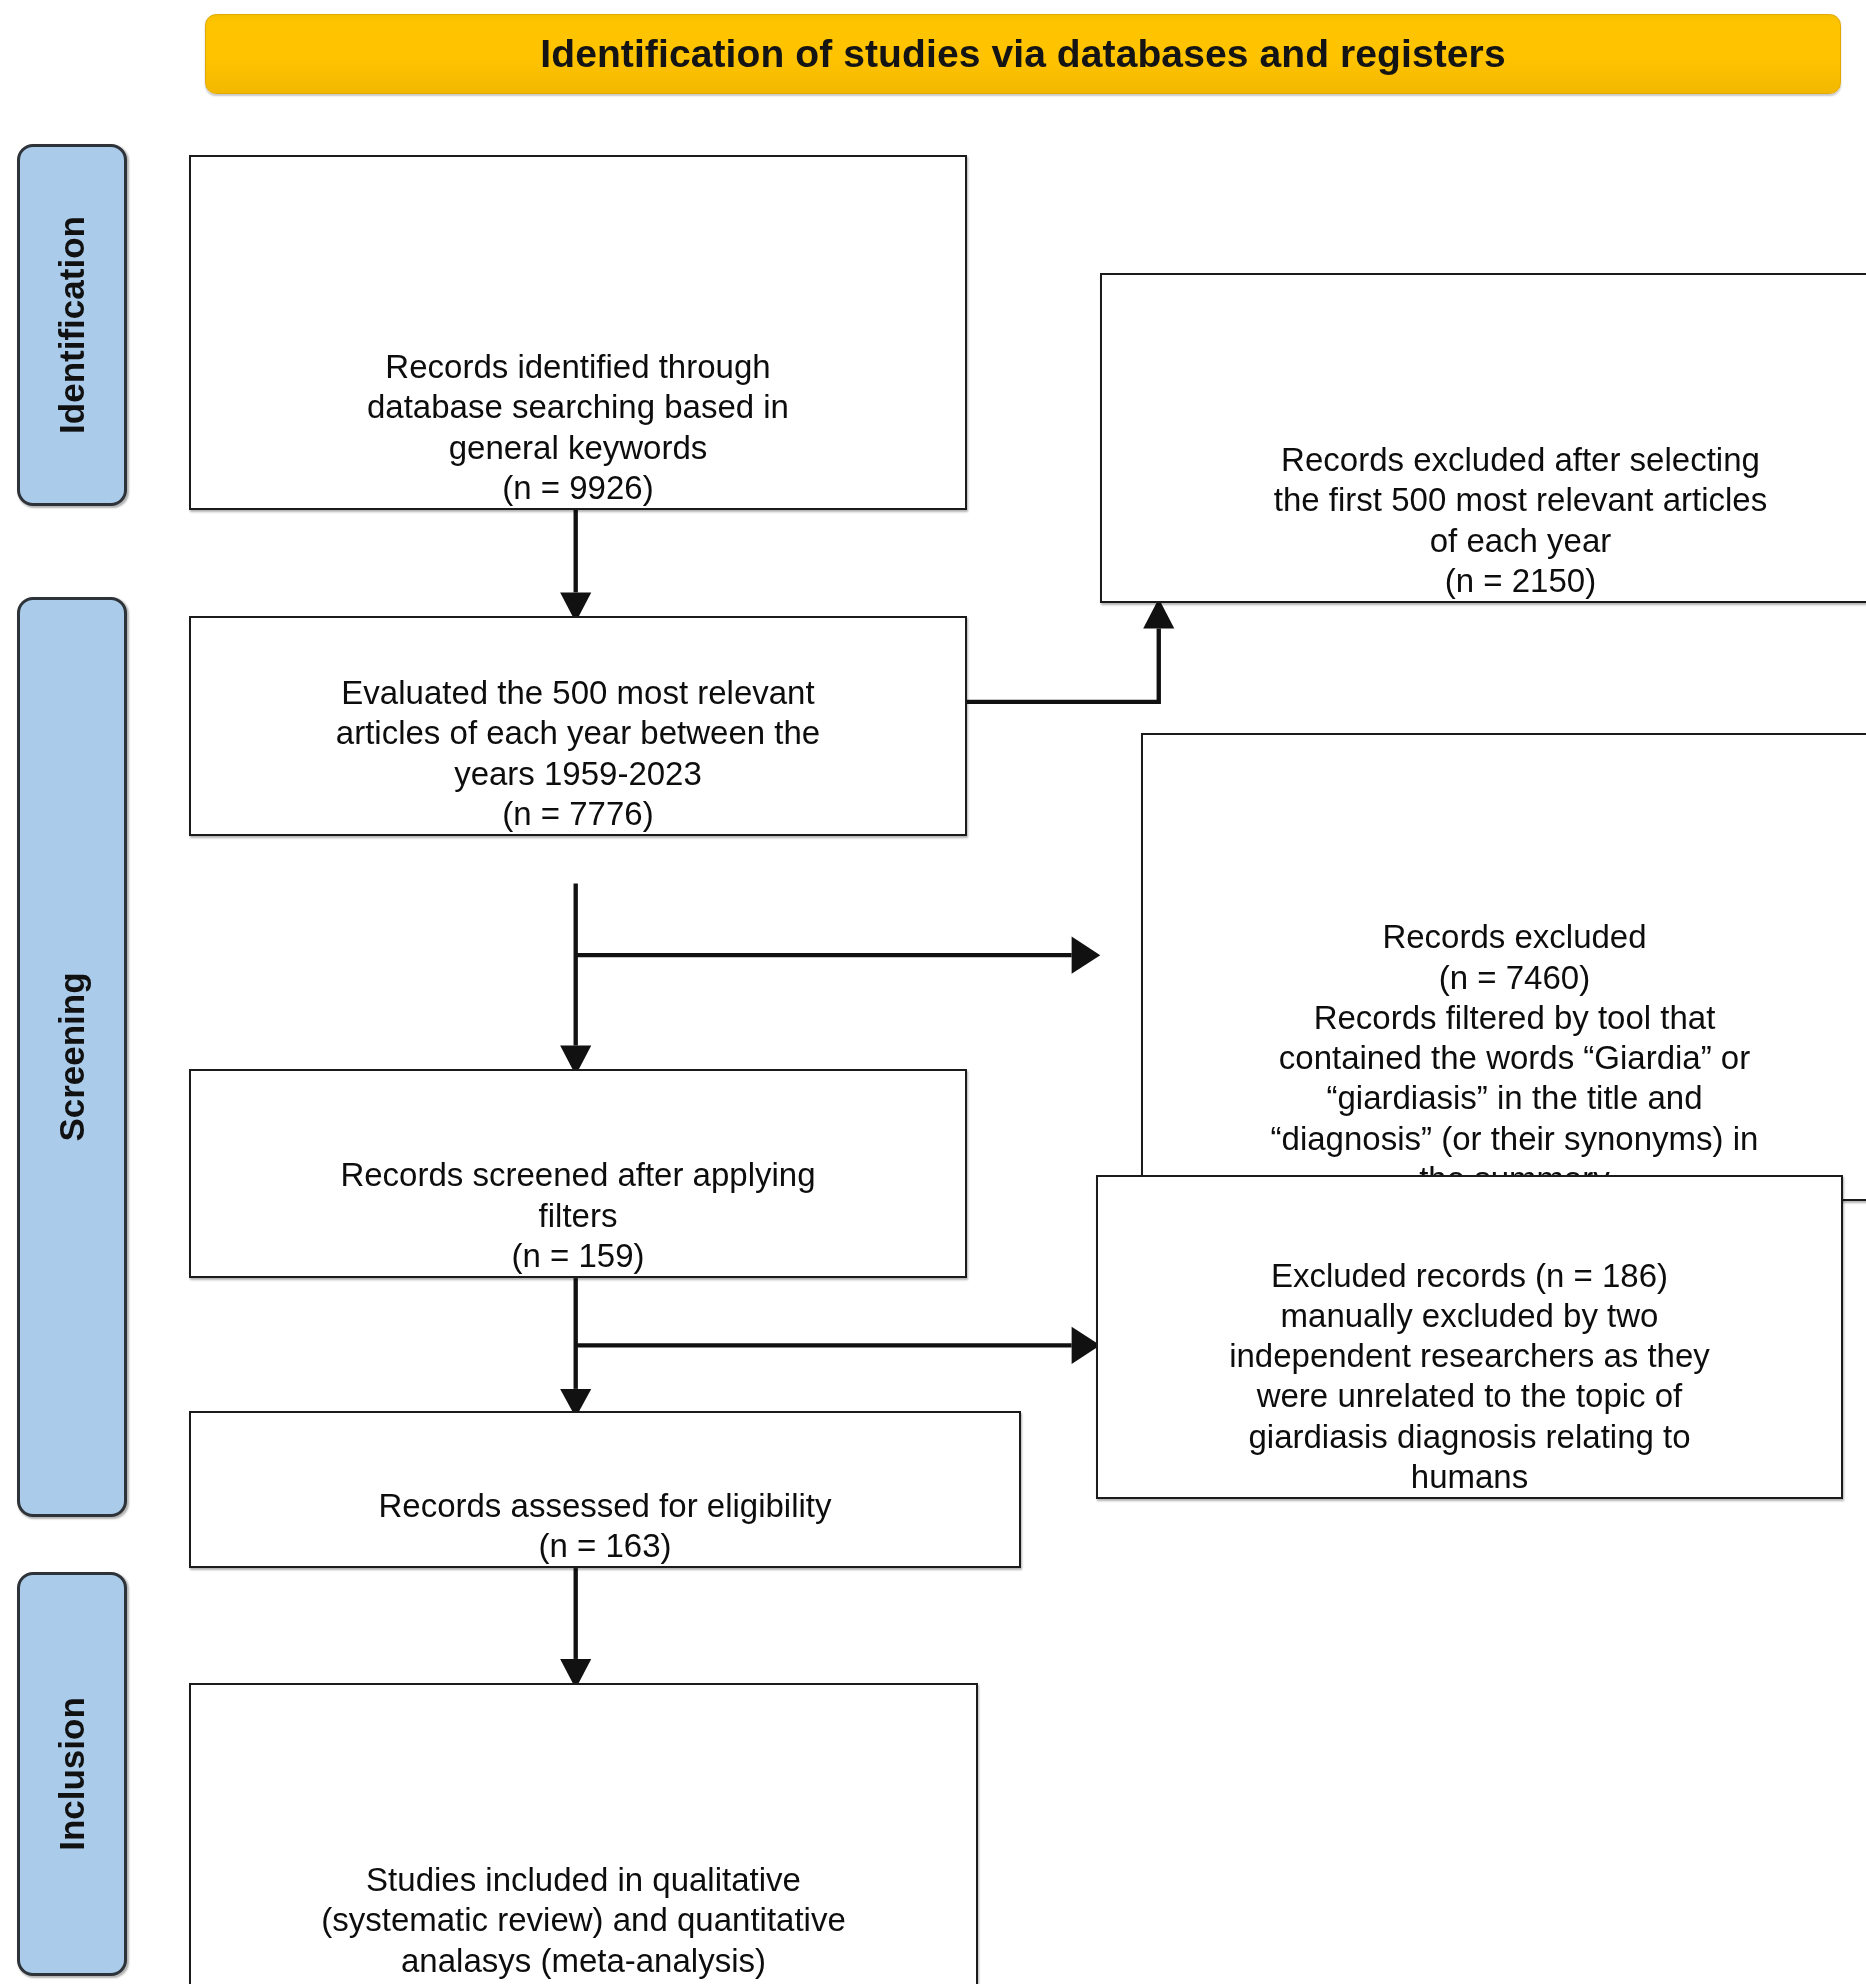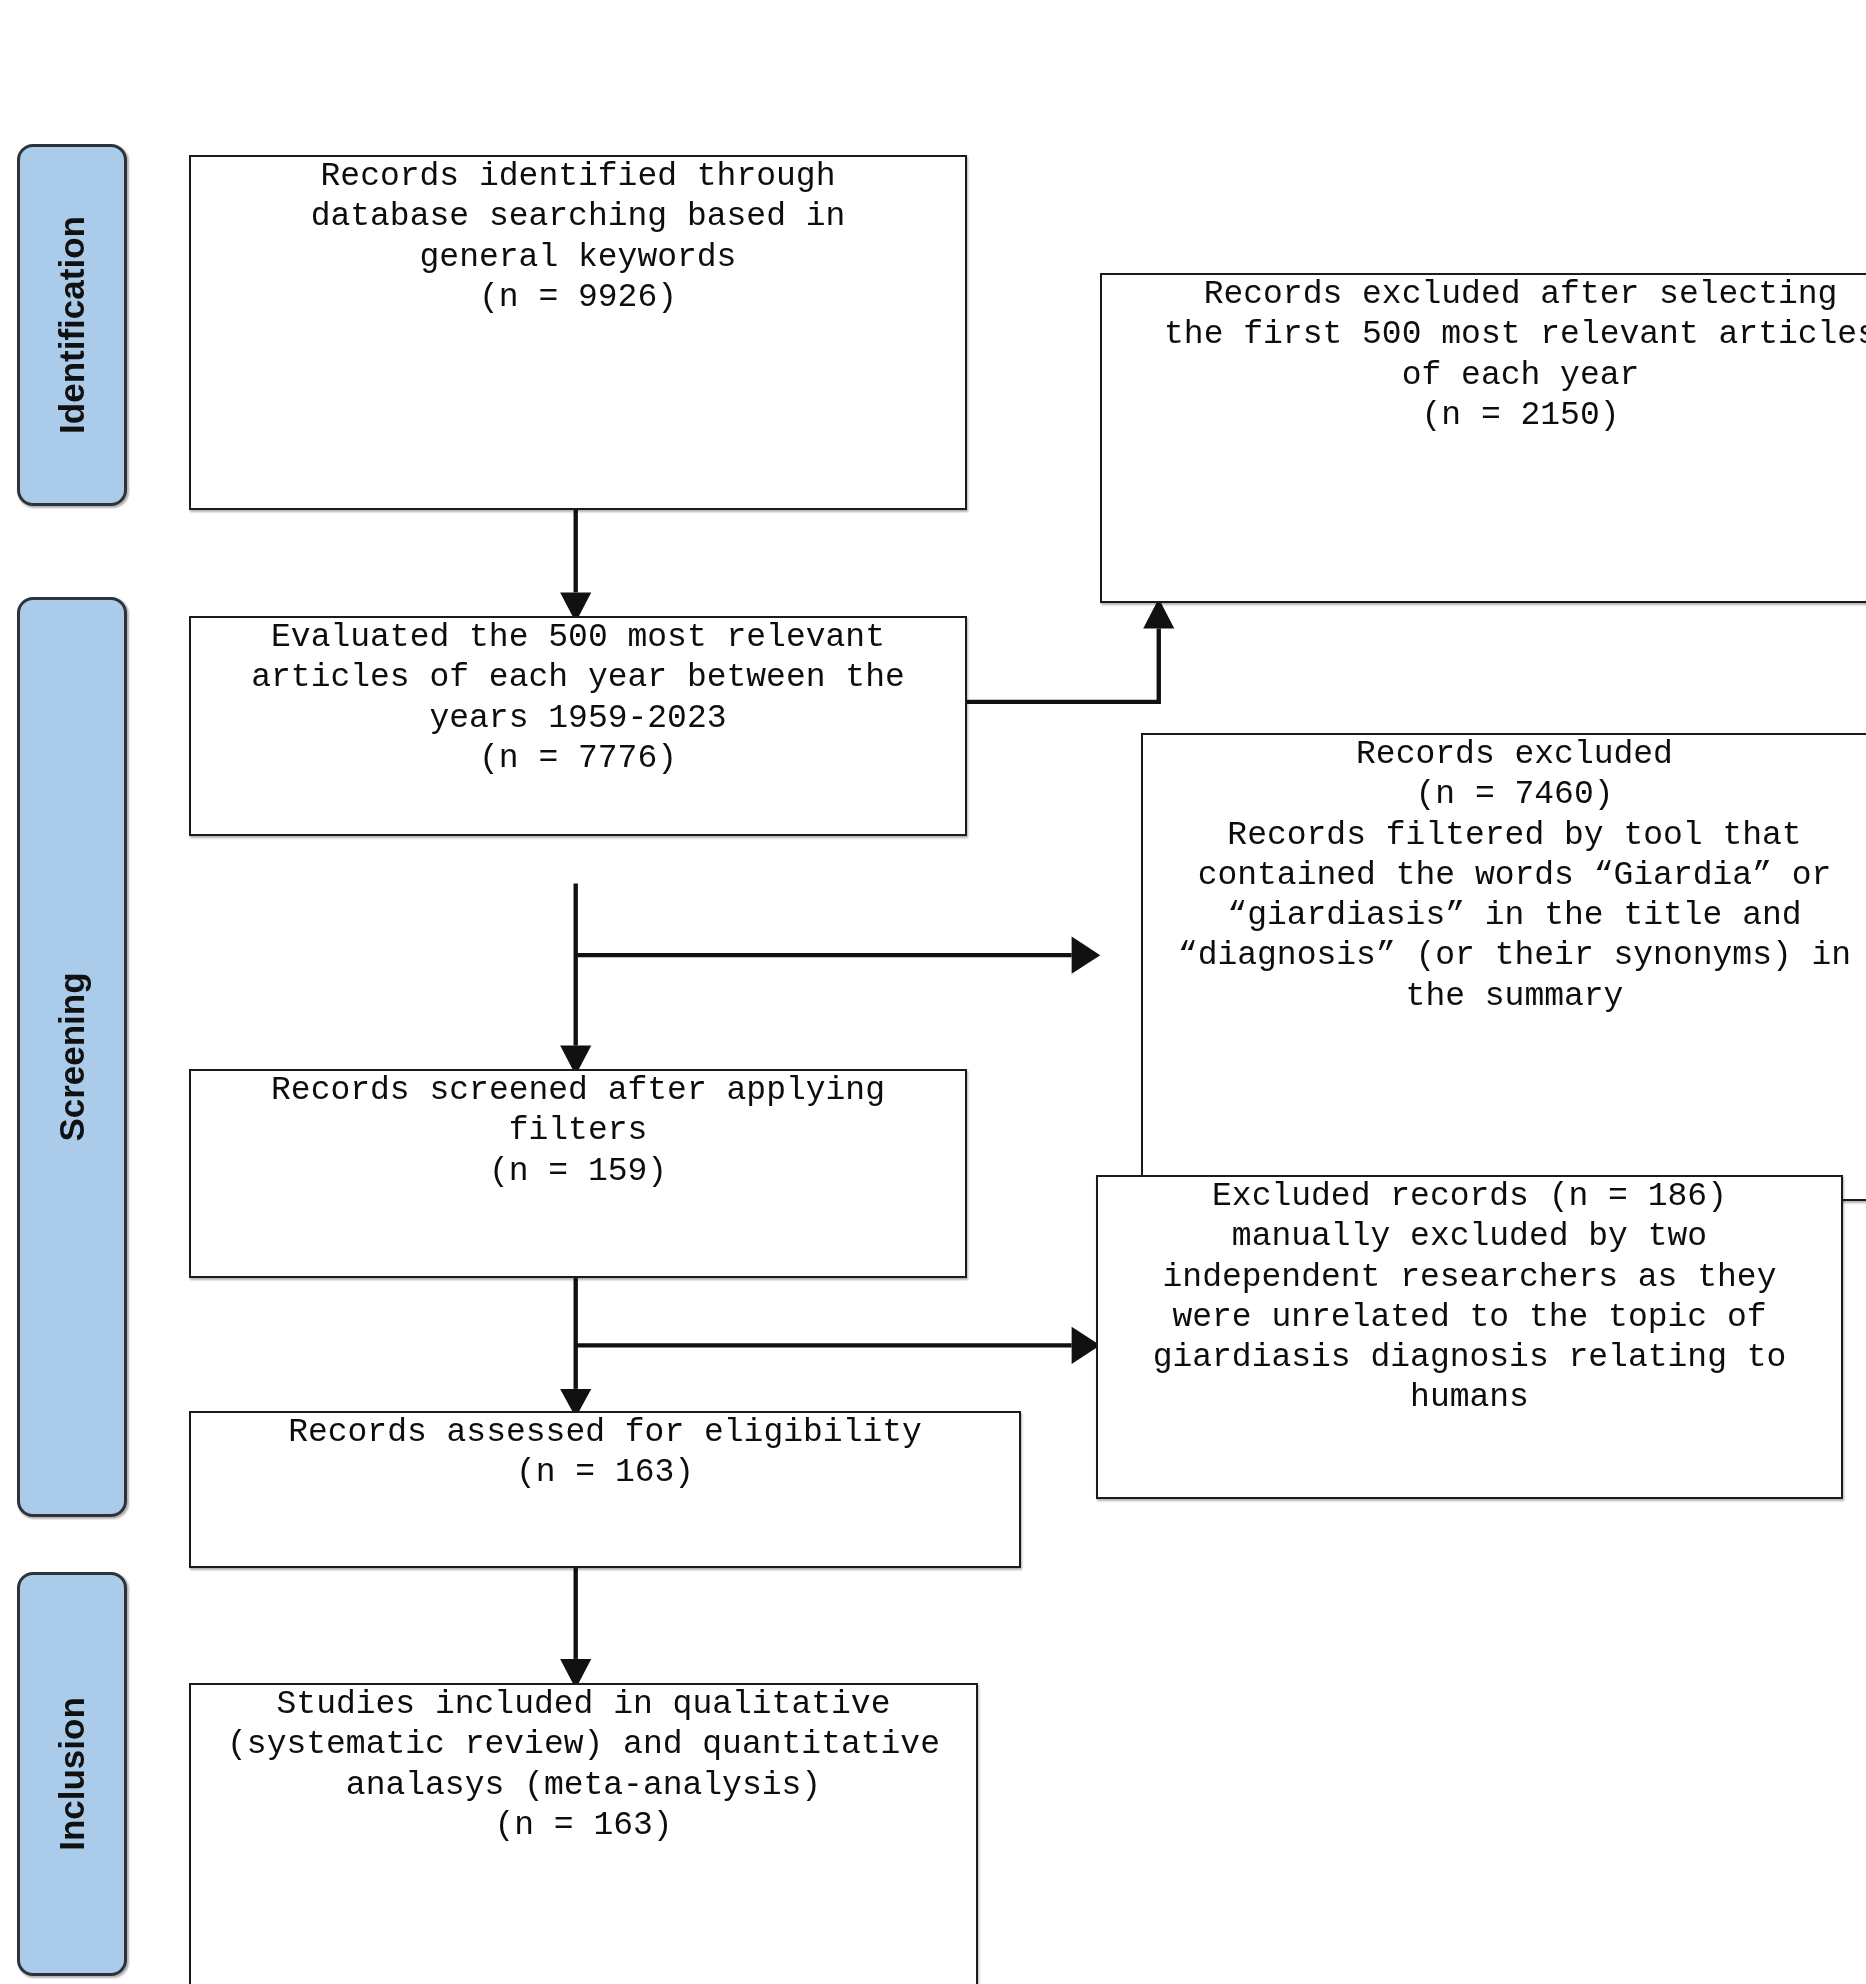--- a/index.html
+++ b/index.html
@@ -110,6 +110,9 @@
 
 <div id="stage">
 
+  <div class="banner">
+    <div class="banner-text">Identification of studies via databases and registers</div>
+  </div>
 
   <div class="rail" id="rail-identification">
     <div class="rail-label">Identification</div>

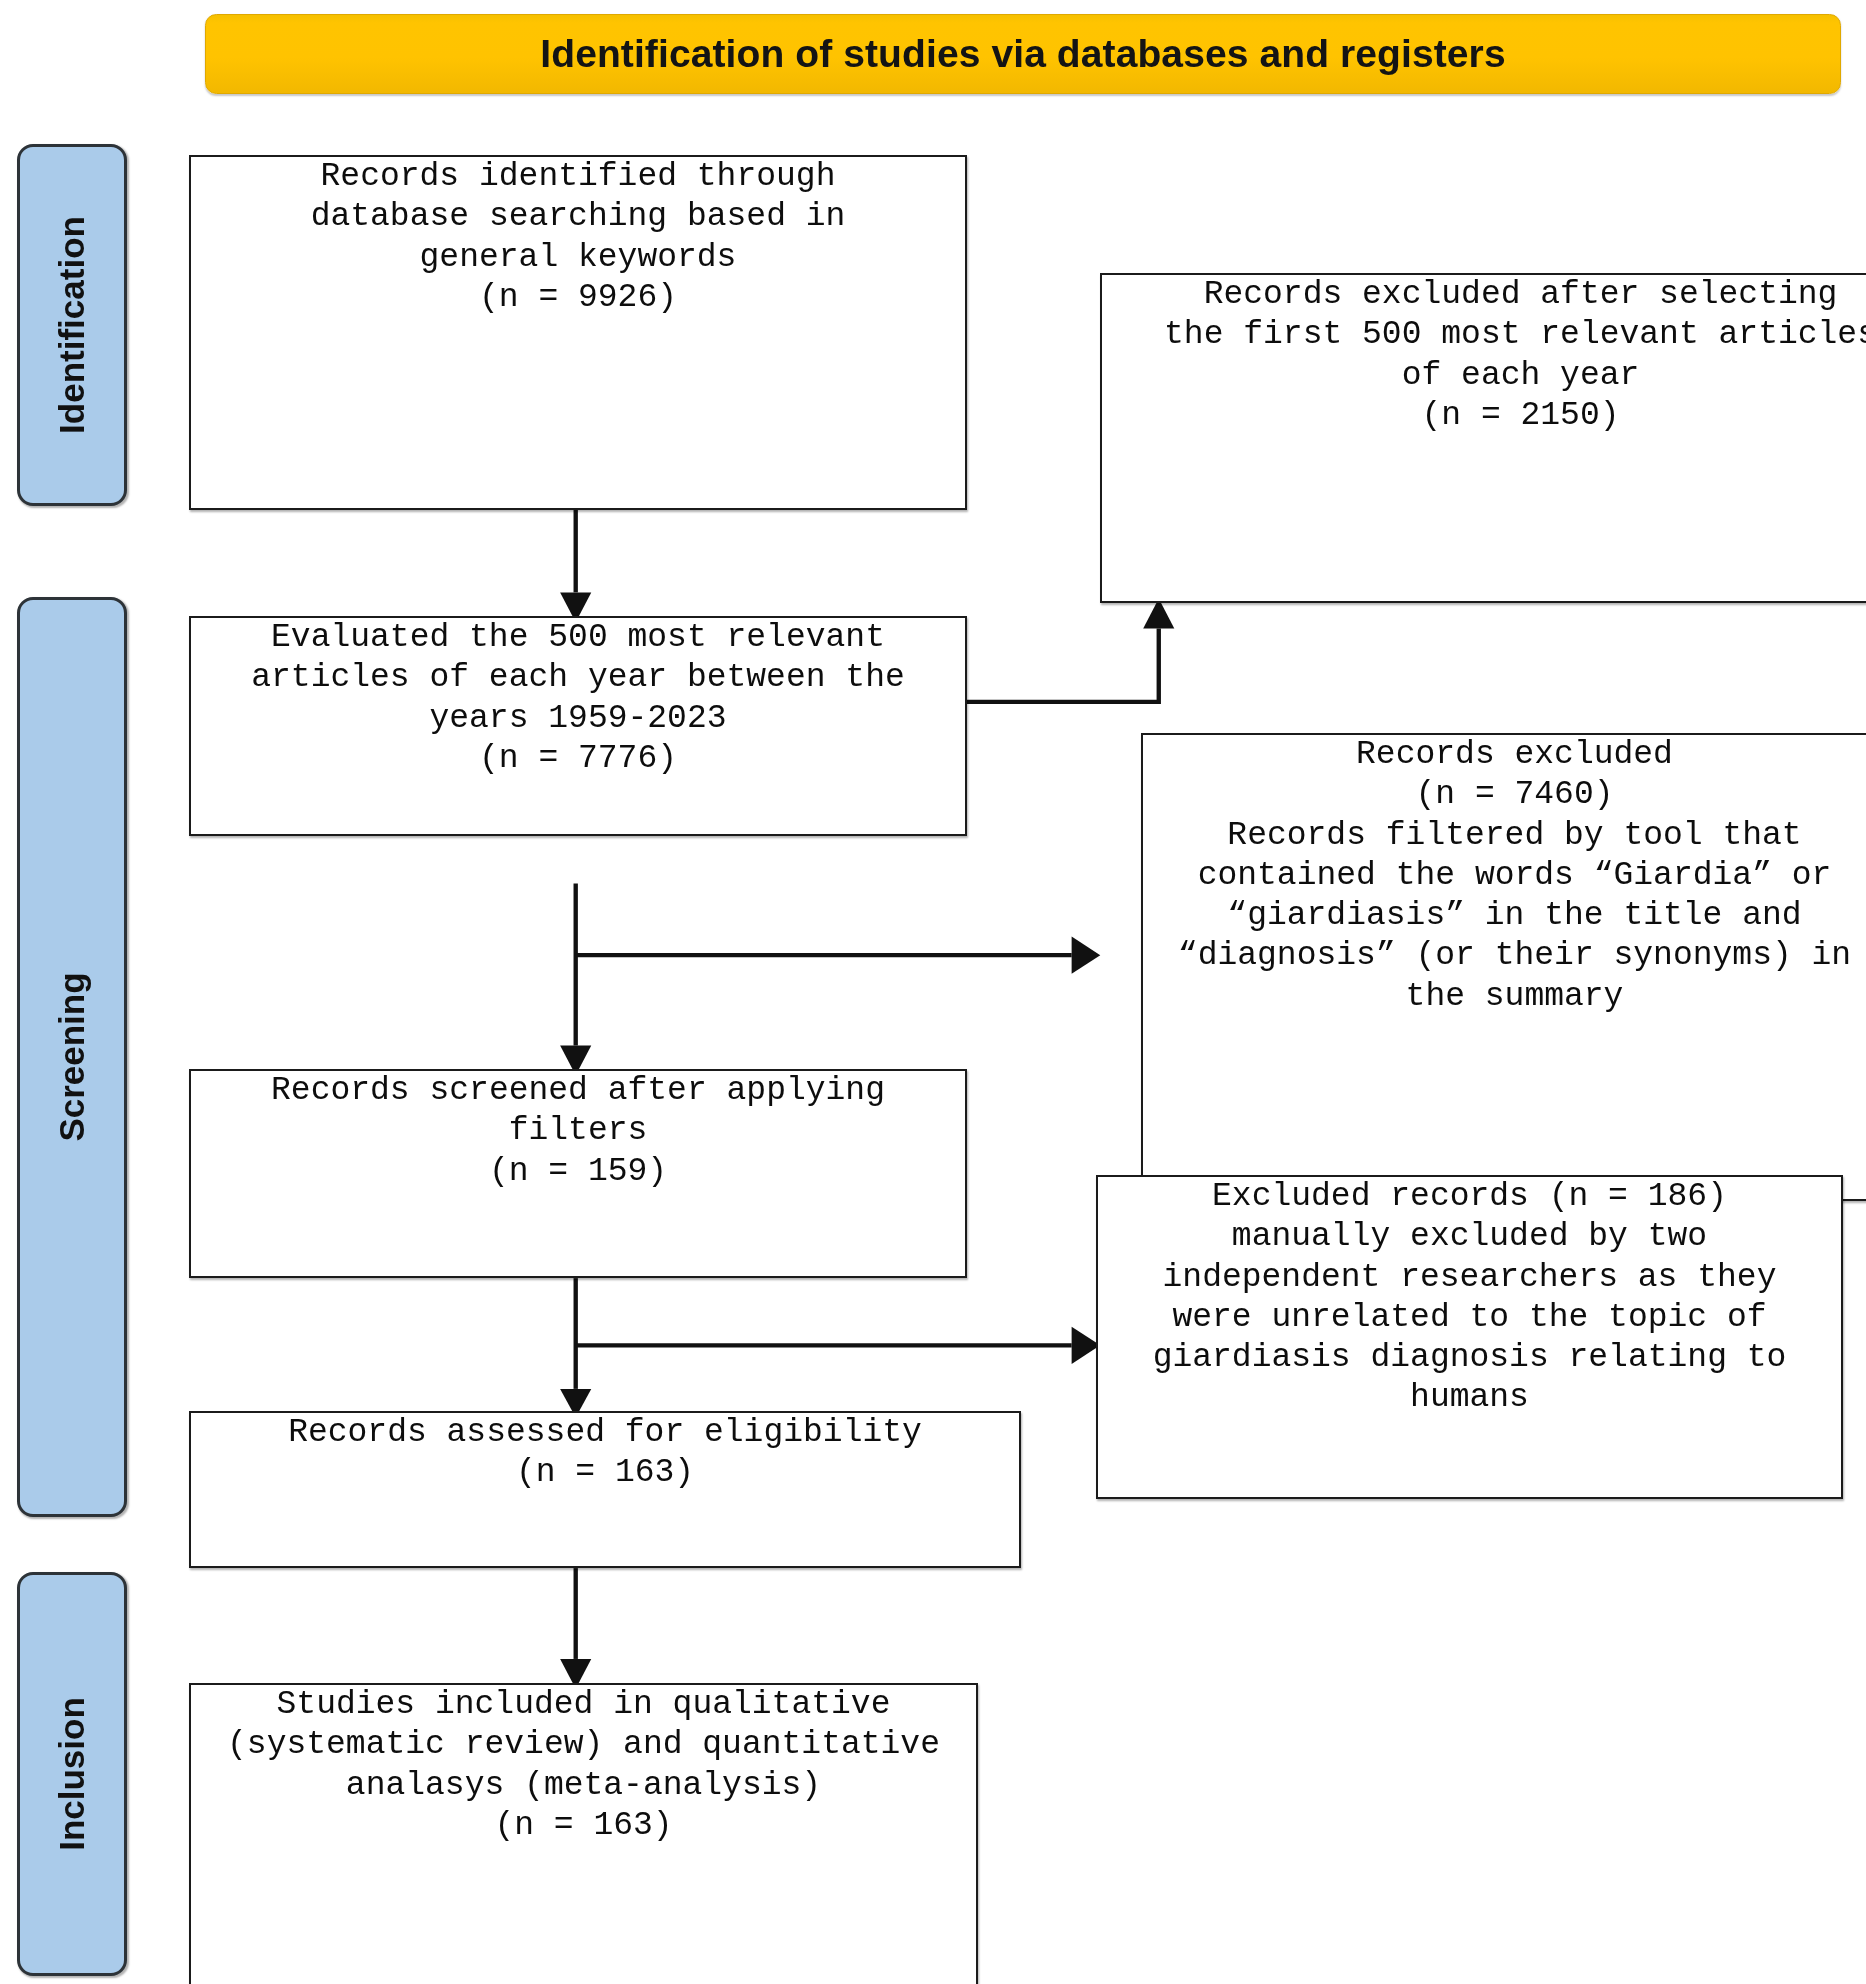--- a/index.html
+++ b/index.html
@@ -72,10 +72,9 @@
     border: 2.5px solid #1b1b1b;
     box-sizing: border-box;
     display: flex;
-    align-items: flex-start;
+    align-items: flex-end;
     justify-content: center;
     box-shadow: 1.2px 1.9px 1.9px rgba(0,0,0,0.30);
-    font-family: Liberation Mono, monospace;
   }
   .box-text {
     text-align: center;

